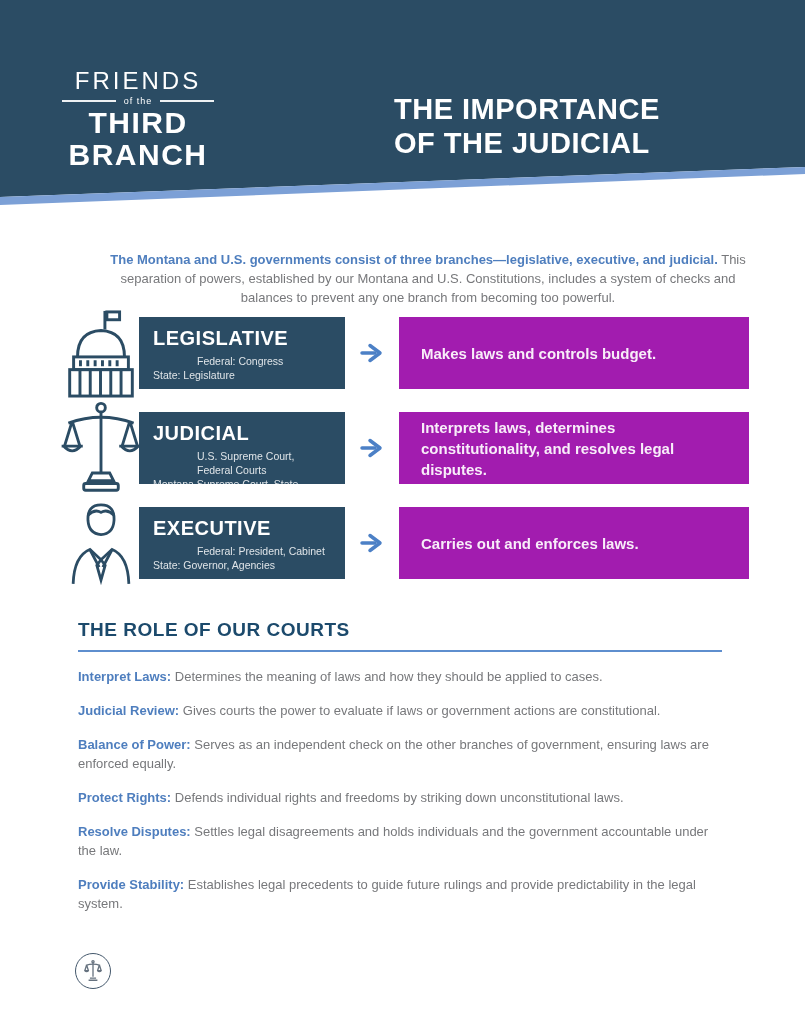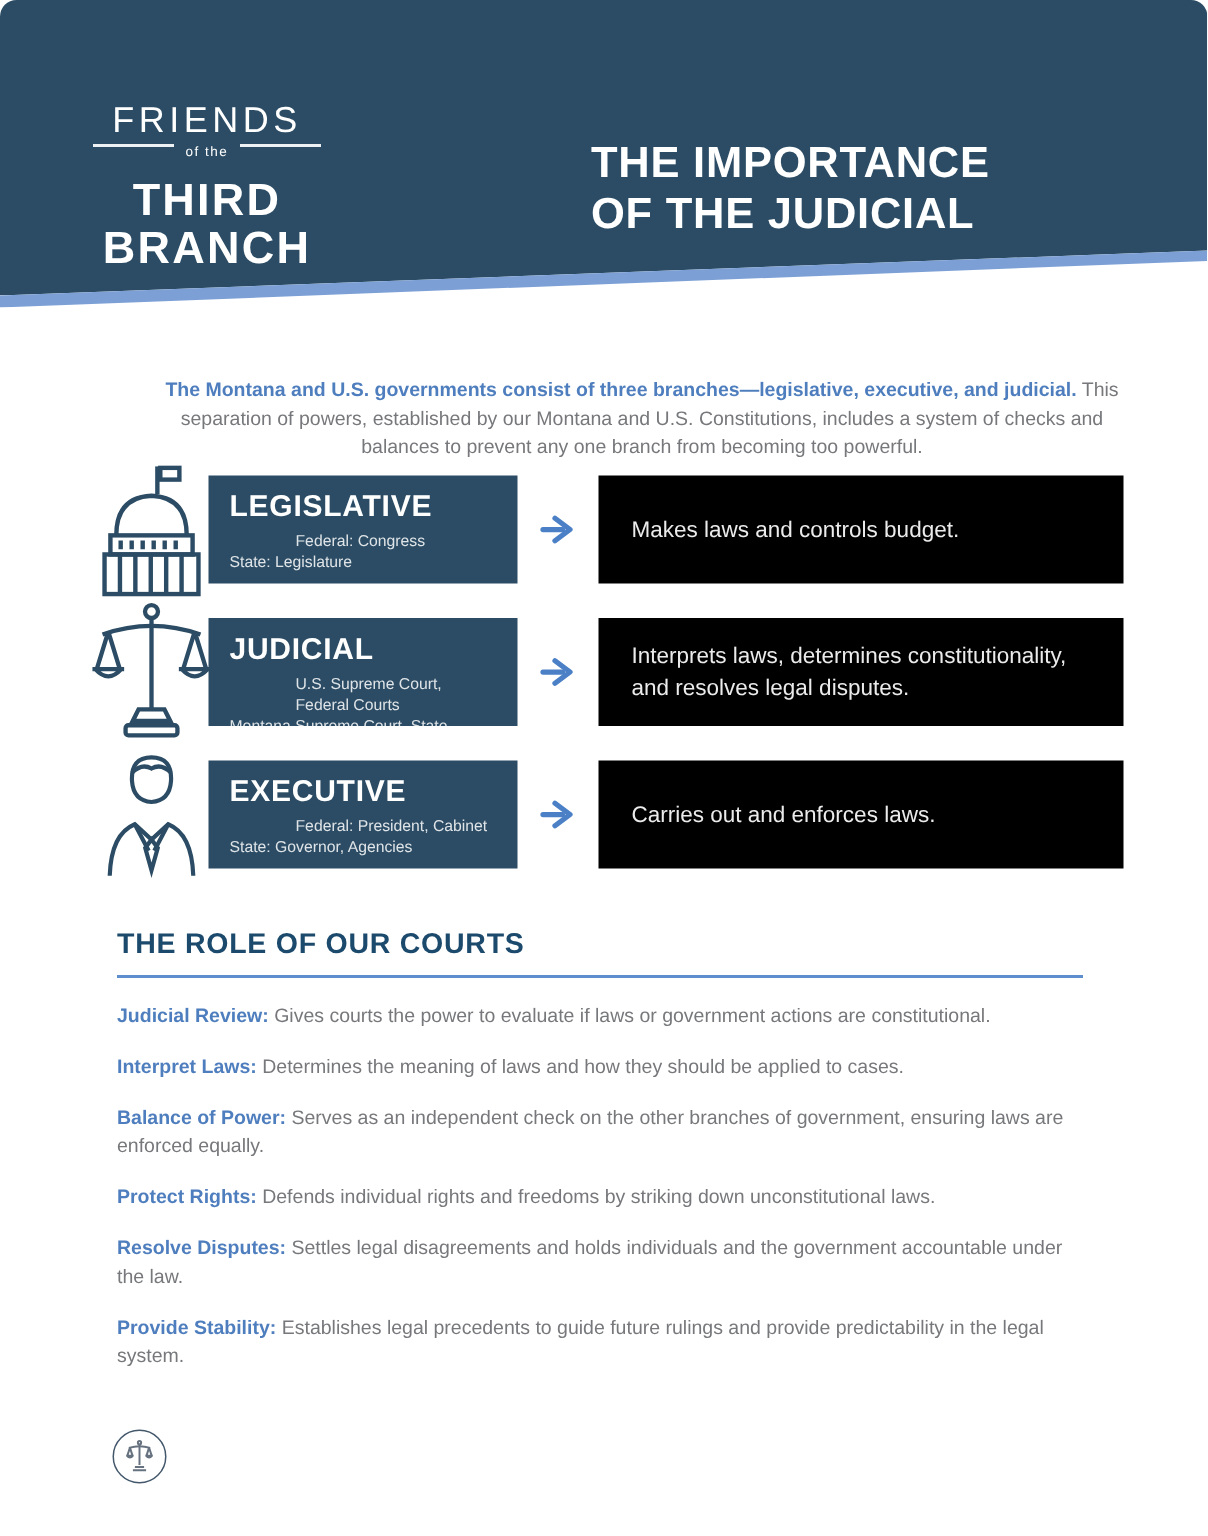--- a/index.html
+++ b/index.html
@@ -4,7 +4,7 @@
 <style>
   * { margin:0; padding:0; box-sizing:border-box; }
   body { background:#ffffff; font-family:"Liberation Sans", sans-serif; }
-  .page { position:relative; width:805px; height:1024px; margin:0 auto; background:#ffffff; overflow:hidden;border-radius:11px; }
+  .page { position:relative; width:805px; height:1024px; margin:0 auto; background:#ffffff; overflow:hidden; }
 
   
   .hero { position:relative; width:805px; height:212px; }

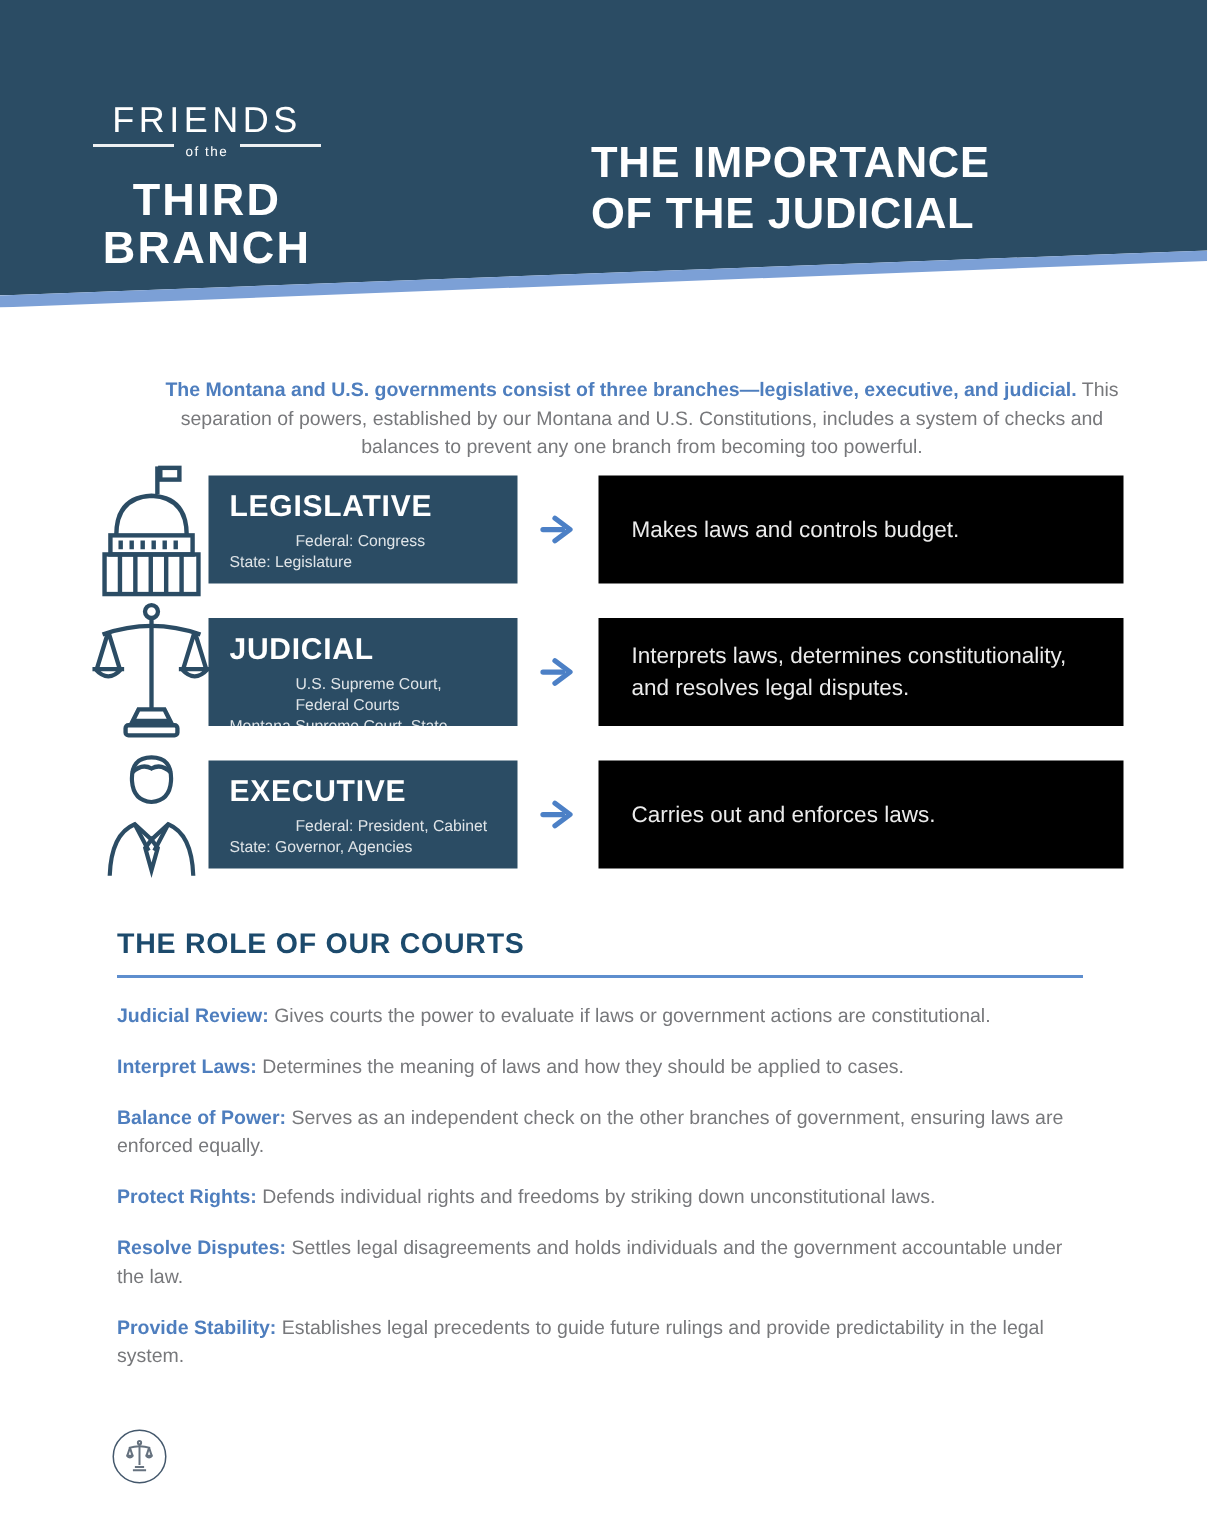--- a/index.html
+++ b/index.html
@@ -14,7 +14,7 @@
              clip-path:polygon(0 197px, 100% 167px, 100% 174px, 0 205px); }
   .logo { position:absolute; left:58px; top:68px; width:160px; text-align:center; color:#ffffff; }
   .logo-friends { font-size:24px; font-weight:400; letter-spacing:3px; line-height:26px; }
-  .logo-ofthe { display:flex; gap:8px; margin:2px 4px 12px 4px;
+  .logo-ofthe { display:flex; align-items:center; gap:8px; margin:2px 4px 1px 4px;
                 font-size:9px; letter-spacing:1px; line-height:10px; }
   .logo-ofthe .hline { flex:1; height:2px; background:rgba(255,255,255,.92); }
   .logo-third, .logo-branch { font-size:30px; font-weight:700; letter-spacing:1.5px; line-height:32px; }

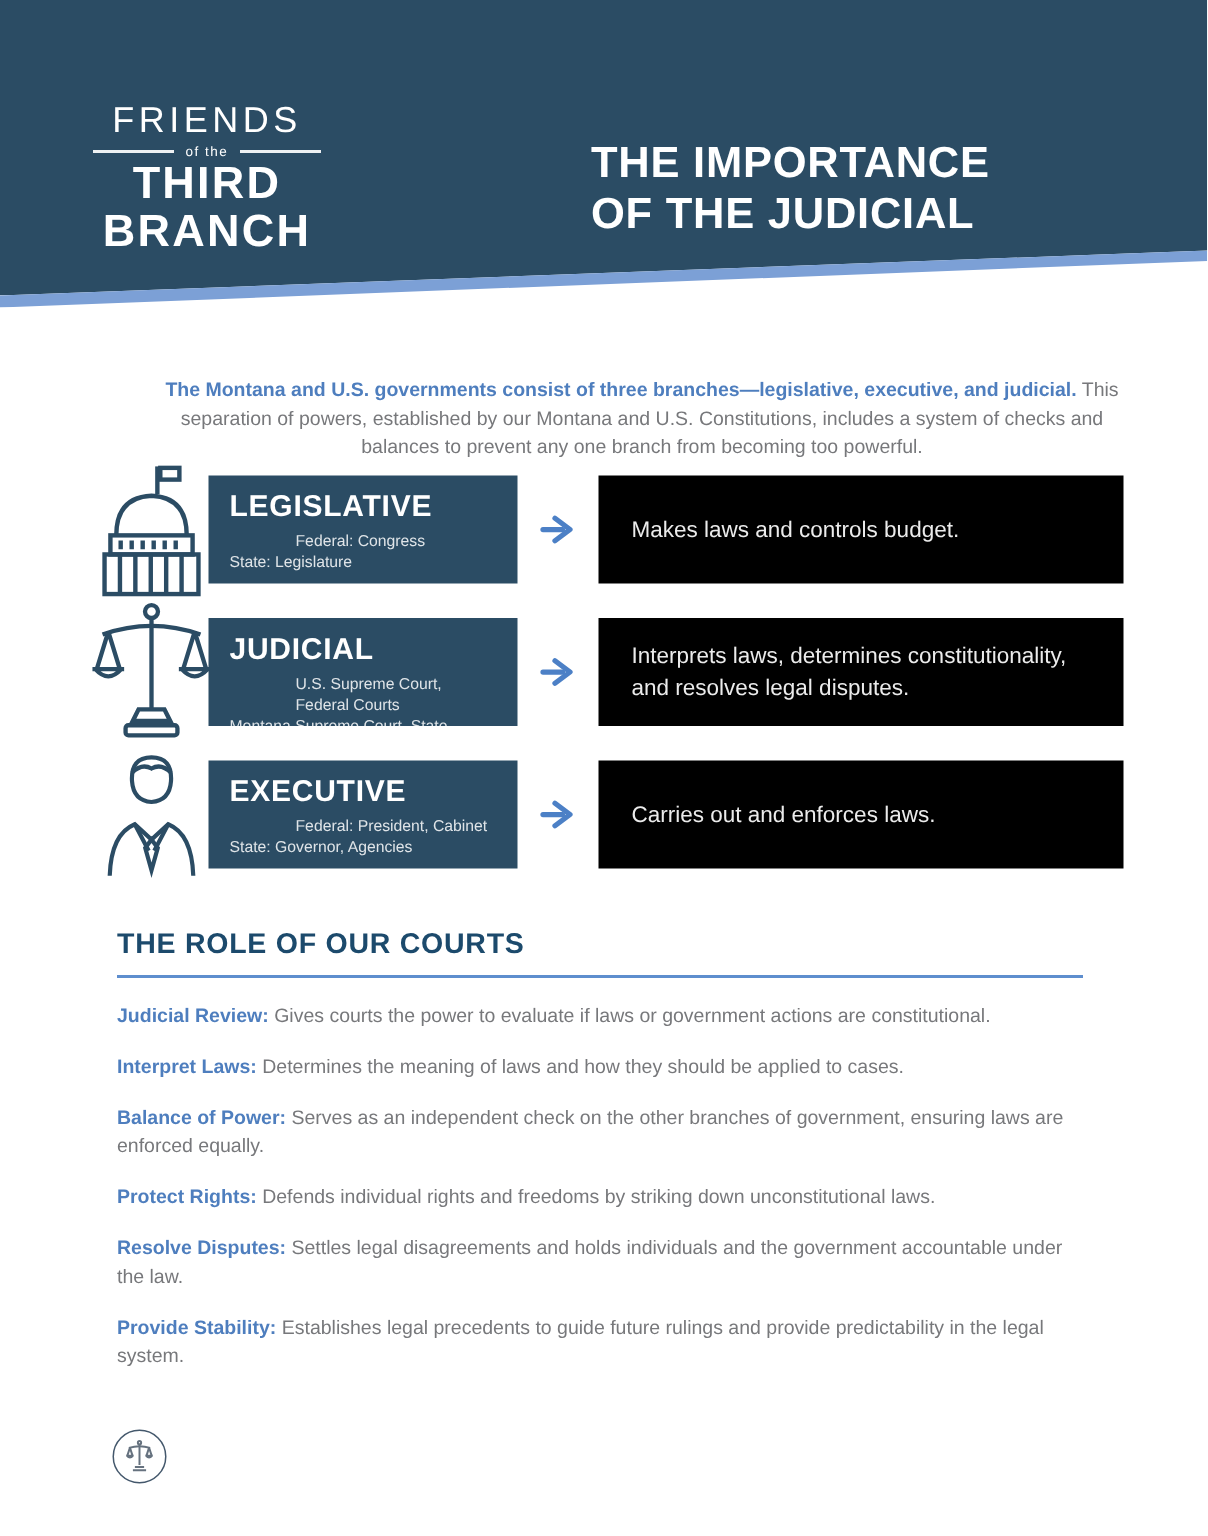--- a/index.html
+++ b/index.html
@@ -35,9 +35,9 @@
   .branch-sub { font-size:10.5px; color:rgba(255,255,255,.85); line-height:14px; }
   .branch-sub.first { margin-top:7px;padding-left:44px; }
   .arrow-cell { width:54px; display:flex; align-items:center; justify-content:center; }
-  .blue-box { width:350px; height:72px; background:#000000; color:rgba(255,255,255,.92);
+  .blue-box { width:350px; height:72px; background:#a21caf; color:rgba(255,255,255,.92);
               font-size:15px; line-height:21px; display:flex; align-items:center;
-              padding:6px 14px 6px 22px; }
+              padding:6px 14px 6px 22px;font-weight:bold; }
 
   
   .roles { margin:40px 60px 15px 78px; width:644px; }

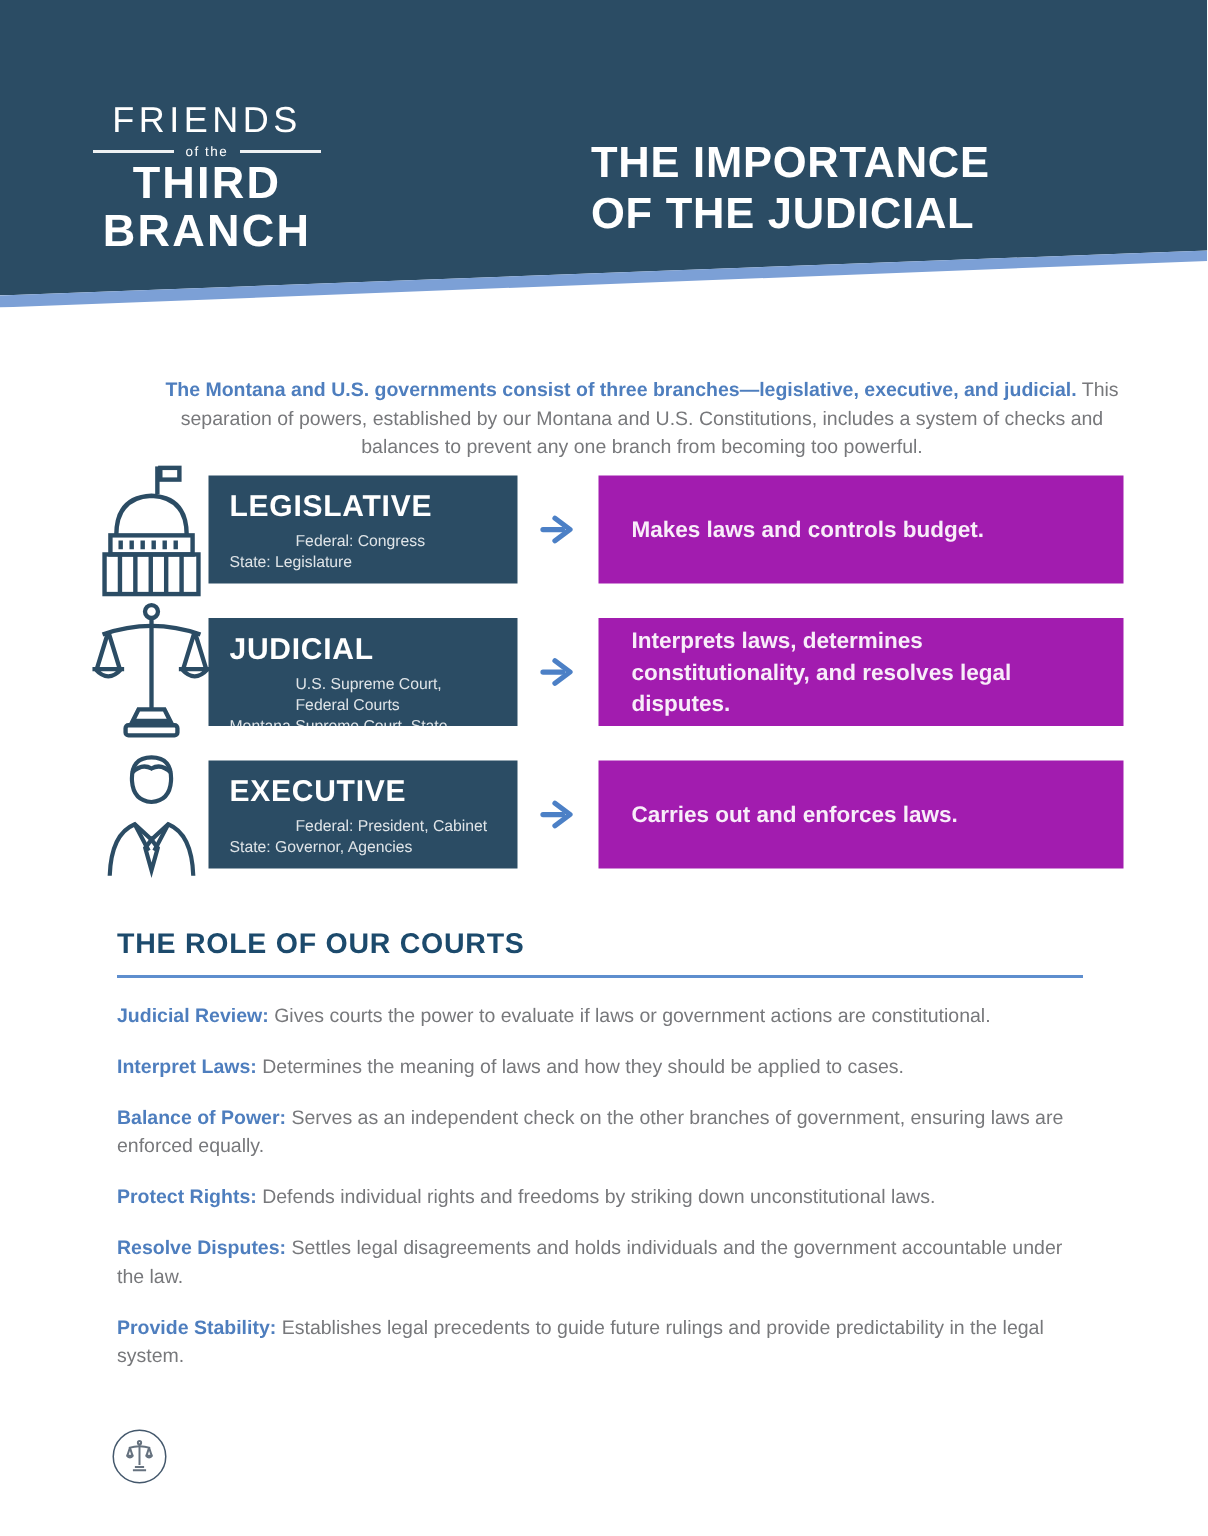--- a/index.html
+++ b/index.html
@@ -175,12 +175,12 @@
     <div class="rule"></div>
 
     <p class="role">
+      <strong>Interpret Laws:</strong>
+      <span>Determines the meaning of laws and how they should be applied to cases.</span>
+    </p>
+    <p class="role">
       <strong>Judicial Review:</strong>
       <span>Gives courts the power to evaluate if laws or government actions are constitutional.</span>
-    </p>
-    <p class="role">
-      <strong>Interpret Laws:</strong>
-      <span>Determines the meaning of laws and how they should be applied to cases.</span>
     </p>
     <p class="role">
       <strong>Balance of Power:</strong>

